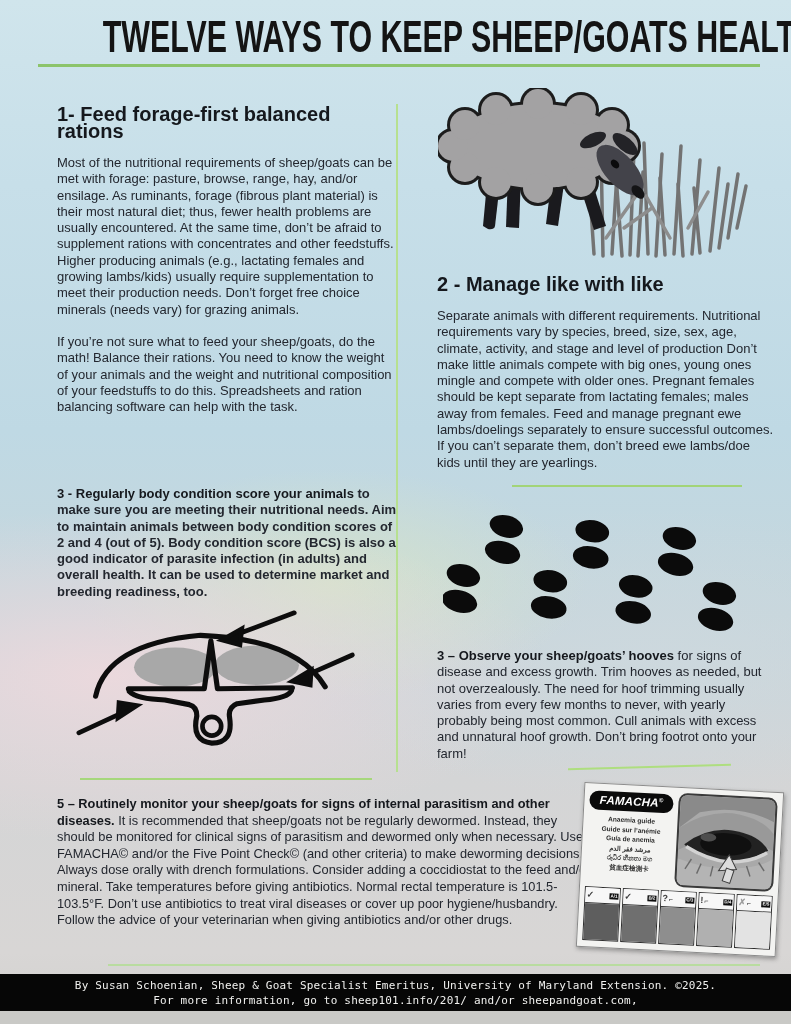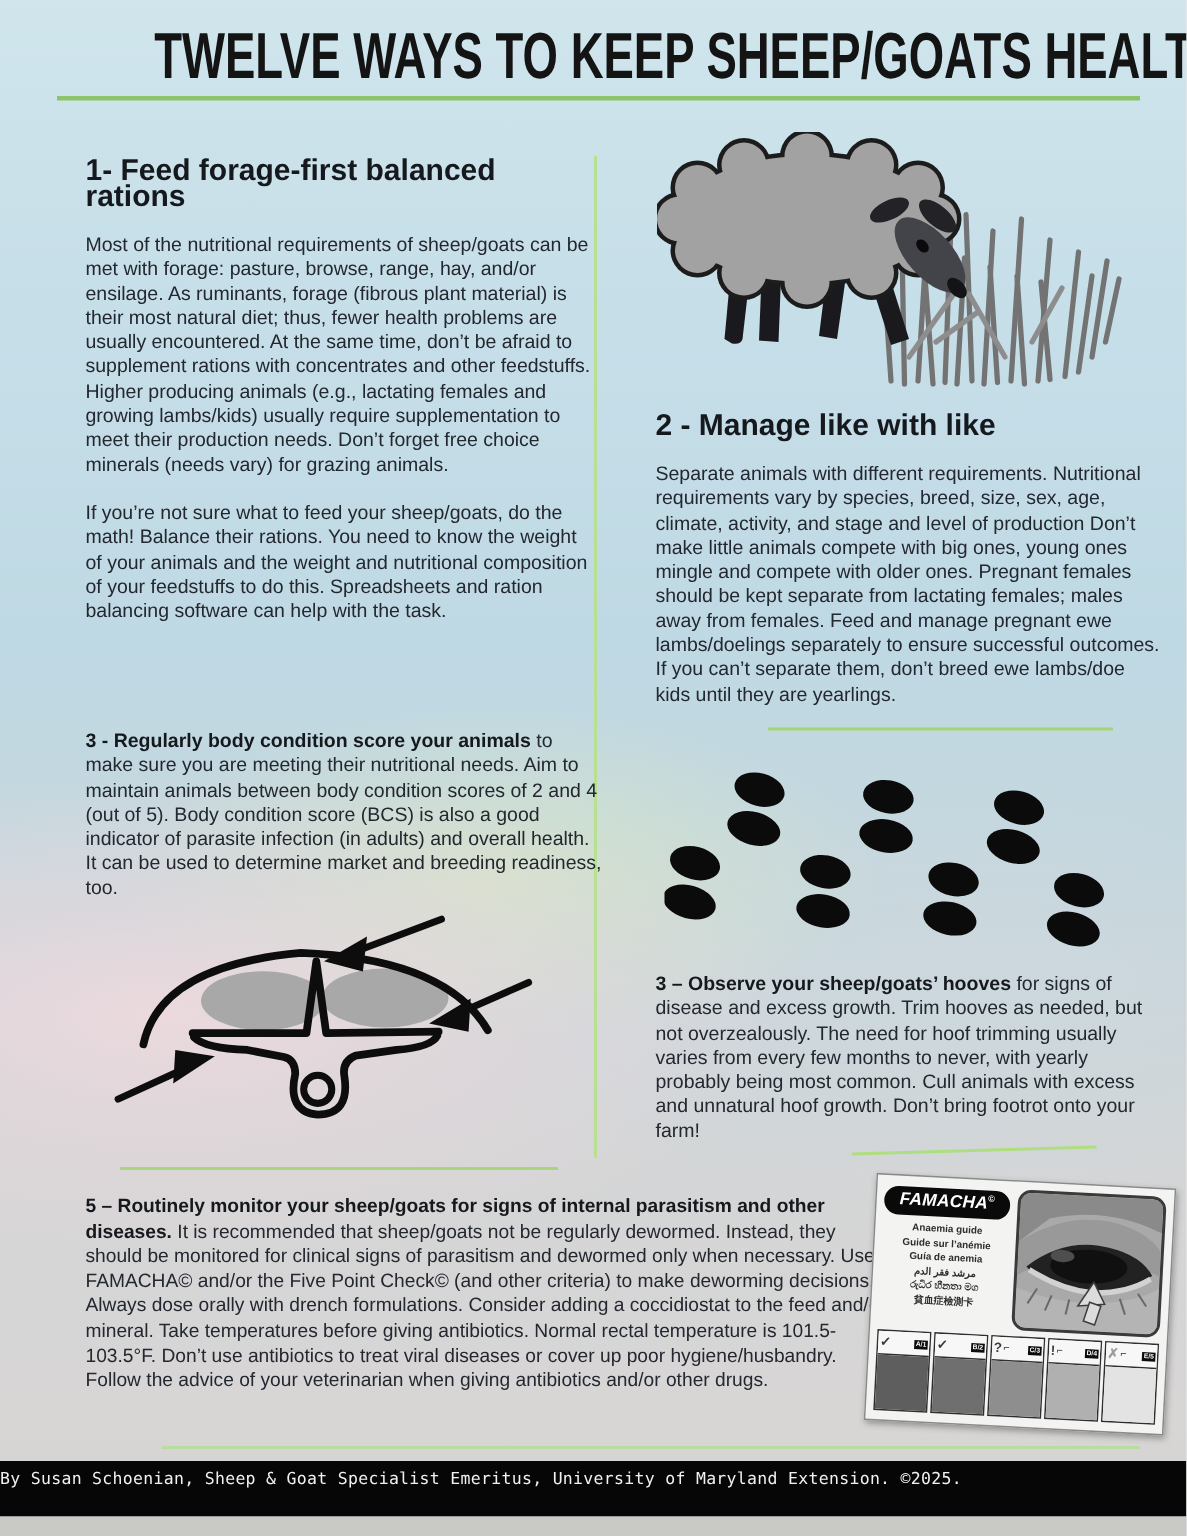--- a/index.html
+++ b/index.html
@@ -22,7 +22,7 @@
   .txt b{color:#15181d;}
   .s1{position:absolute;left:57px;top:106px;width:340px;}
   .s2{position:absolute;left:437px;top:260px;width:338px;margin-top:16px;}
-  .s3{position:absolute;left:57px;top:486px;width:344px;}
+  .s3{position:absolute;left:57px;top:486px;width:344px;font-weight:bold;}
   .s4{position:absolute;left:437px;top:648px;width:338px;}
   .s5{position:absolute;left:57px;top:796px;width:537px;font-size:12.8px;line-height:16.6px;}
   .gline{position:absolute;height:2px;background:#a2d478;}

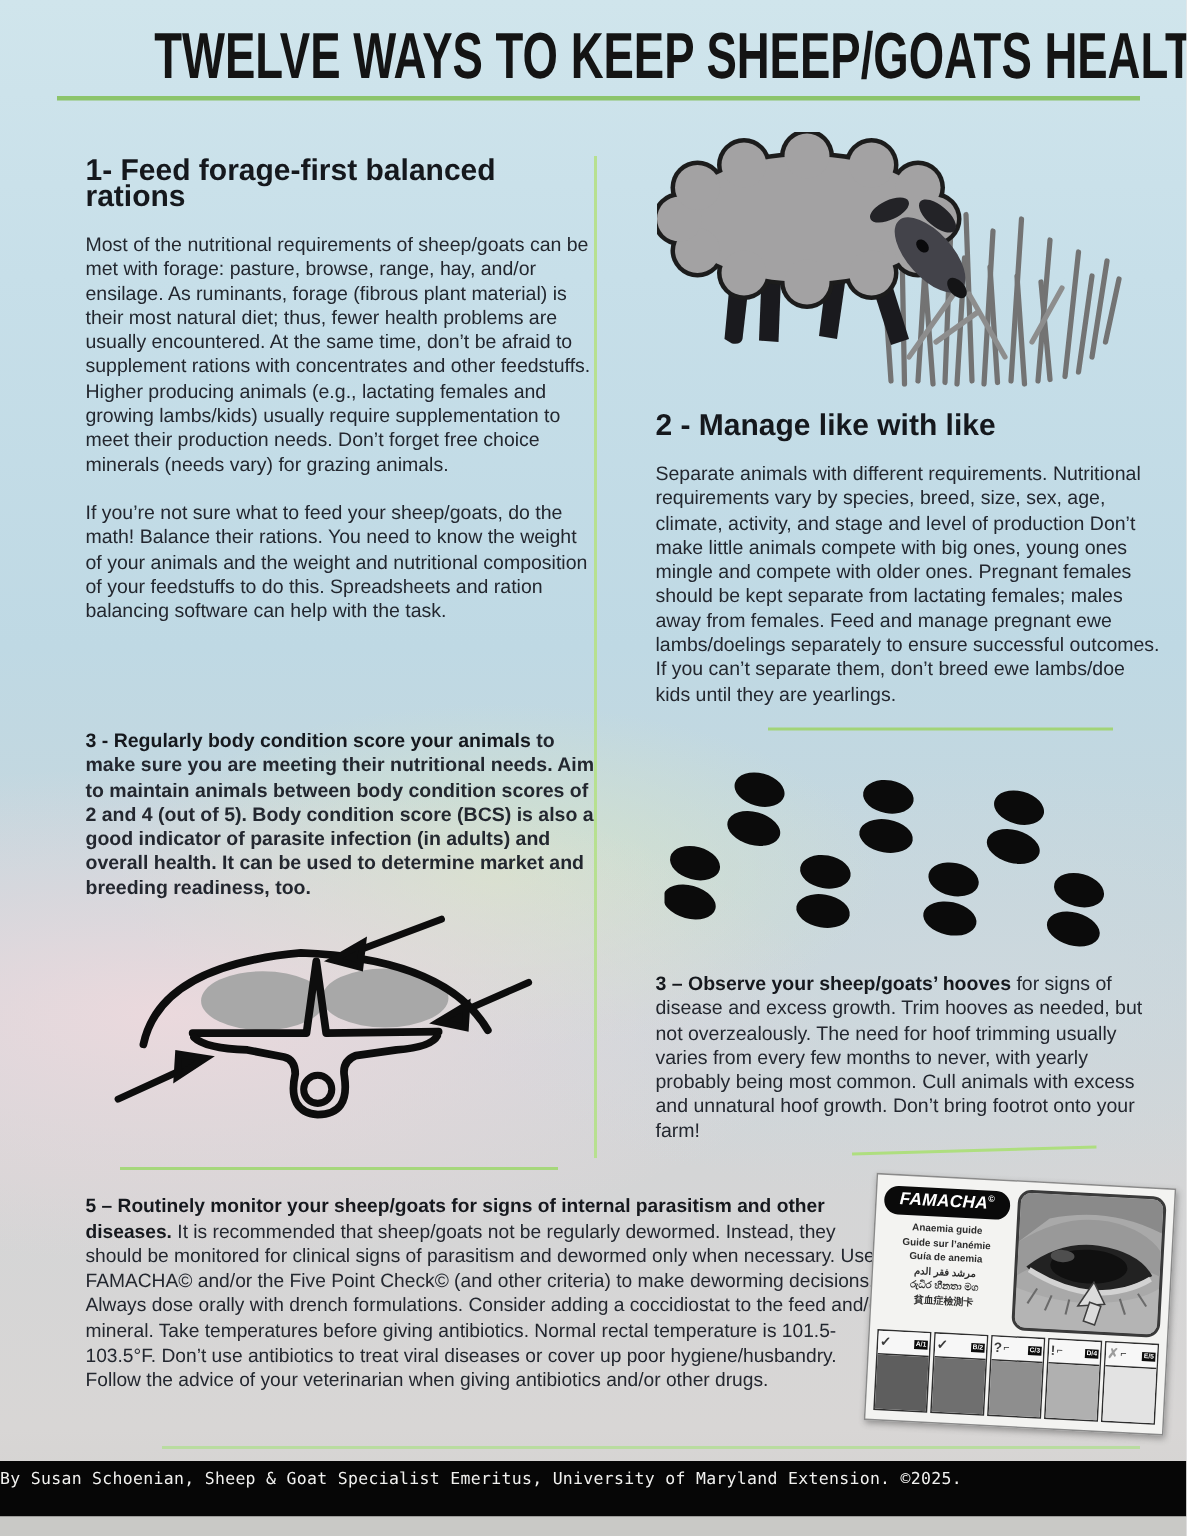--- a/index.html
+++ b/index.html
@@ -58,7 +58,7 @@
   .sym-light{color:#9c9c9c !important;}
   
   .footer-bar{position:absolute;left:0;top:974px;width:791px;height:37px;background:#060606;
-    color:#f1f1ef;font-family:"DejaVu Sans Mono",monospace;font-size:11px;
+    color:#f1f1ef;text-align:center;font-family:"DejaVu Sans Mono",monospace;font-size:11px;
     line-height:15px;padding-top:4px;box-sizing:border-box;letter-spacing:.2px;}
   .bottom-strip{position:absolute;left:0;top:1011px;width:791px;height:13px;background:#c9c9c6;}
 </style>

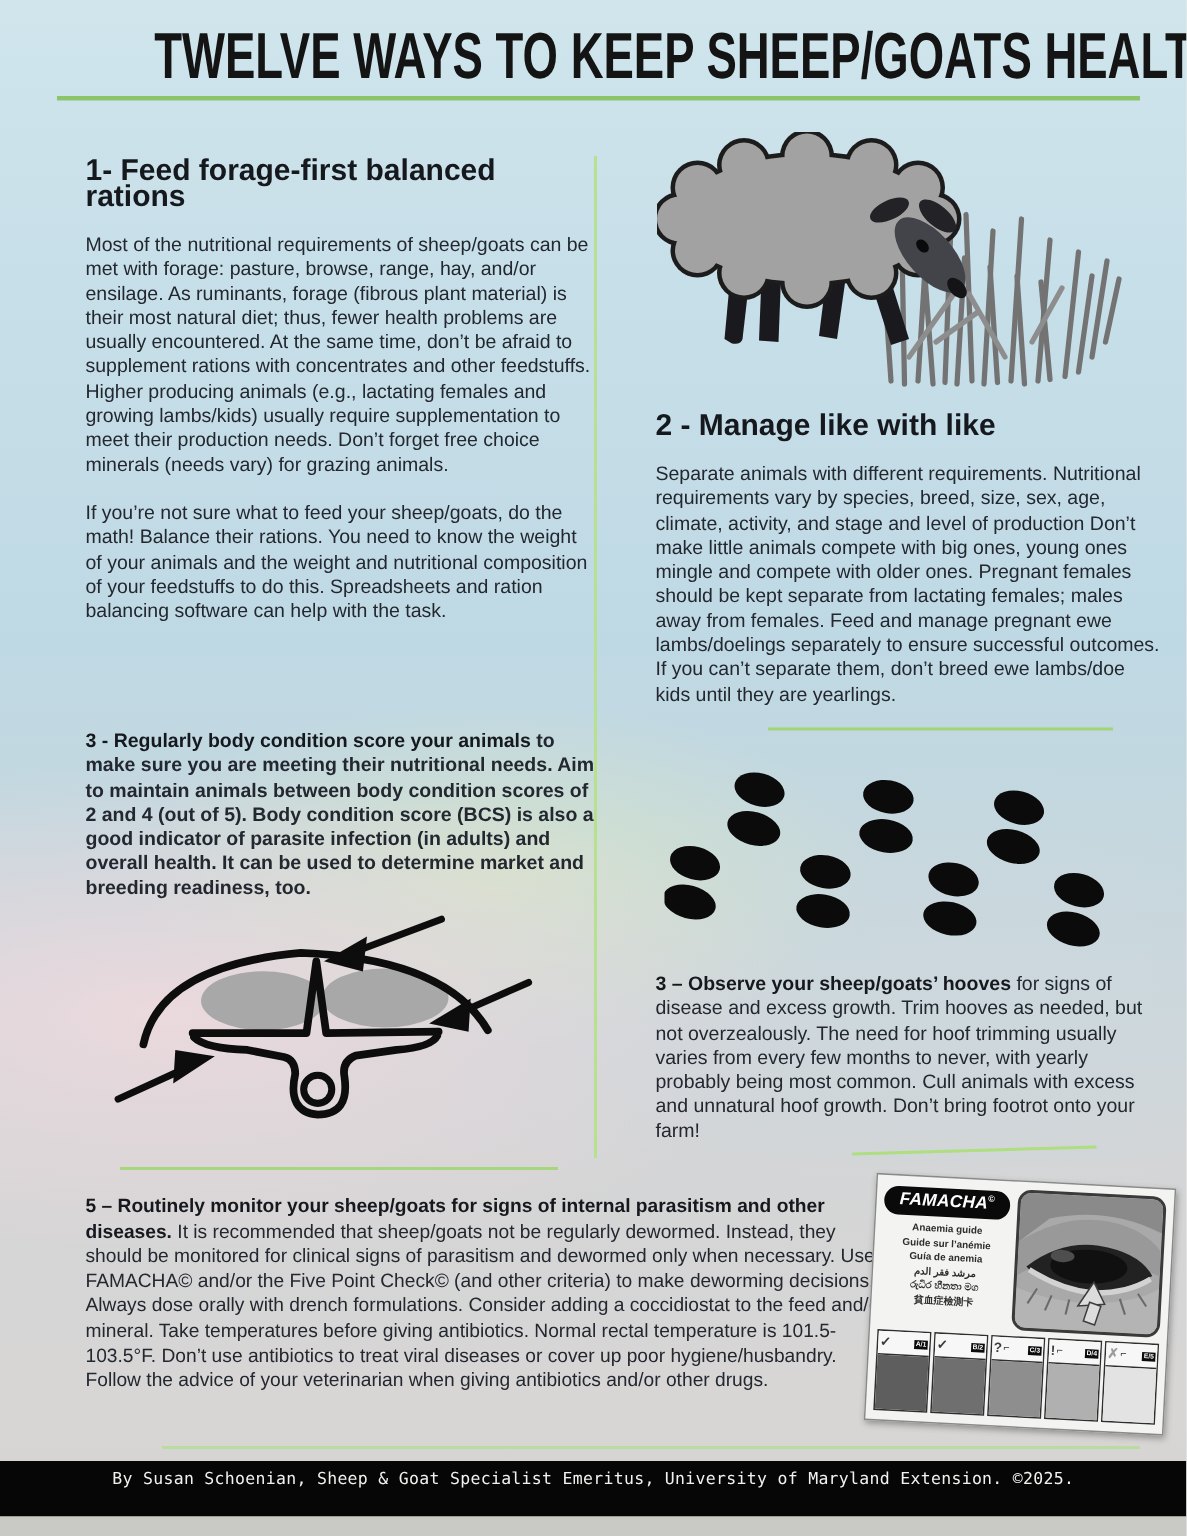--- a/index.html
+++ b/index.html
@@ -311,6 +311,7 @@
 
   <div class="footer-bar">
     <div>By Susan Schoenian, Sheep &amp; Goat Specialist Emeritus, University of Maryland Extension. ©2025.</div>
+    <div>For more information, go to sheep101.info/201/ and/or sheepandgoat.com,</div>
   </div>
   <div class="bottom-strip"></div>
 

